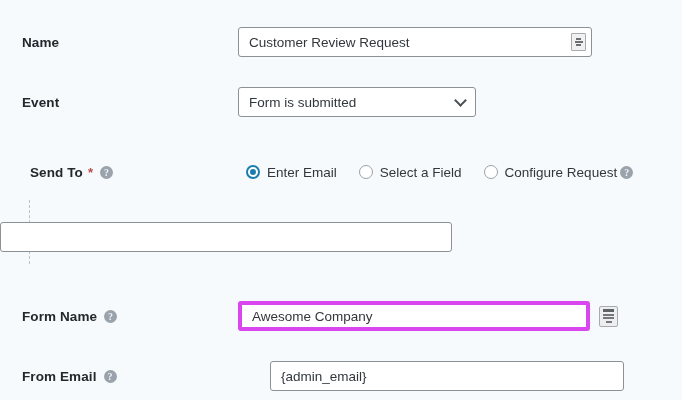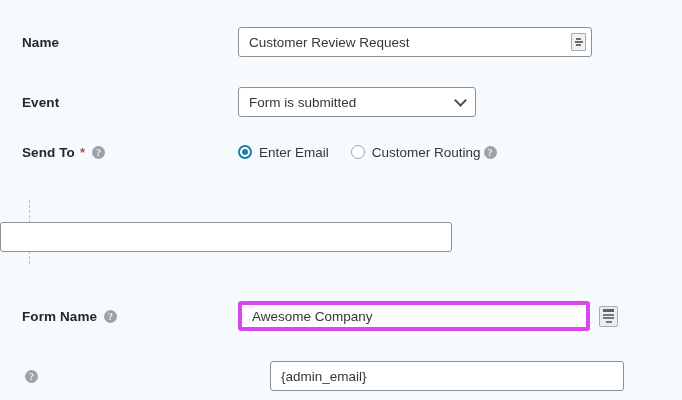--- a/index.html
+++ b/index.html
@@ -259,7 +259,7 @@
     </div>
   </div>
 
-  <div class="row" style="top:140px;height:24px;">
+  <div class="row" style="top:160px;height:24px;padding-left:8px;">
     <div class="label-col">
       <span>Send To</span>
       <span class="req-star">*</span>

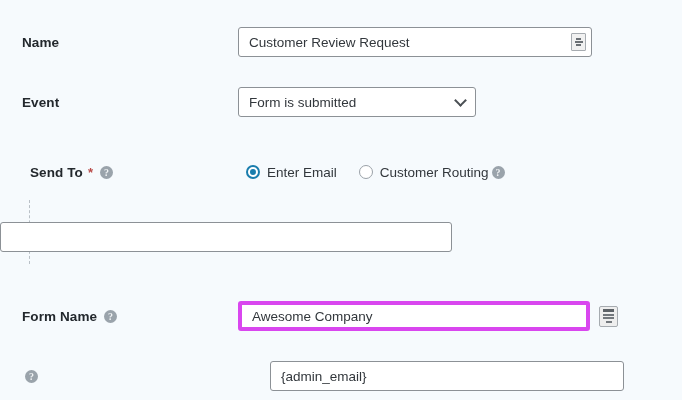--- a/index.html
+++ b/index.html
@@ -273,6 +273,10 @@
           <span class="radio-label">Enter Email</span>
         </label>
 
+        <label class="radio-item">
+          <span class="radio-dot"></span>
+          <span class="radio-label">Select a Field</span>
+        </label>
 
         <label class="radio-item">
           <span class="radio-dot"></span>

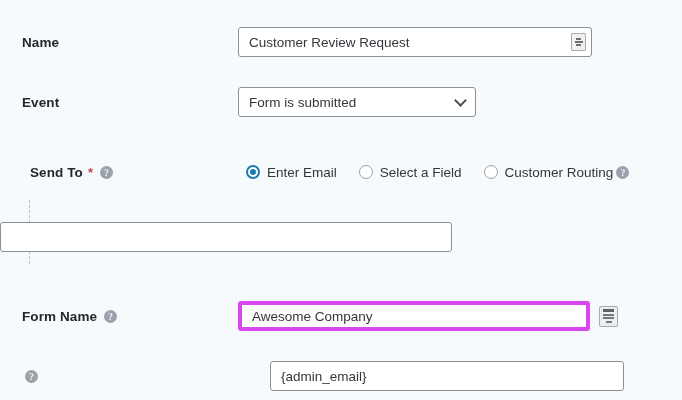--- a/index.html
+++ b/index.html
@@ -280,7 +280,7 @@
 
         <label class="radio-item">
           <span class="radio-dot"></span>
-          <span class="radio-label">Customer Routing</span>
+          <span class="radio-label">Configure Request</span>
           <span class="help-icon">?</span>
         </label>
 

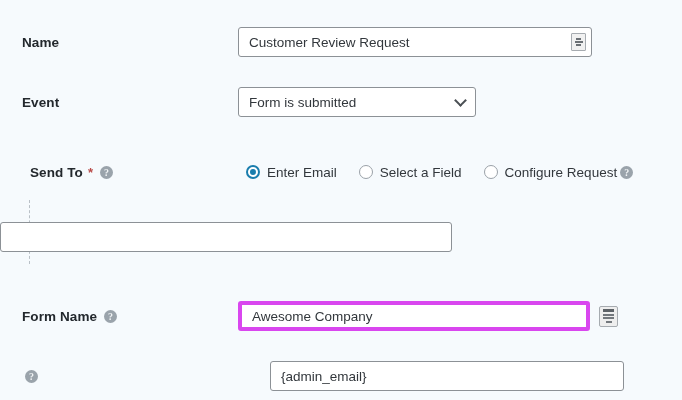--- a/index.html
+++ b/index.html
@@ -312,6 +312,7 @@
 
   <div class="row" style="top:360px;height:32px;">
     <div class="label-col">
+      <span>From Email</span>
       <span class="help-icon">?</span>
     </div>
     <div class="field-col">

